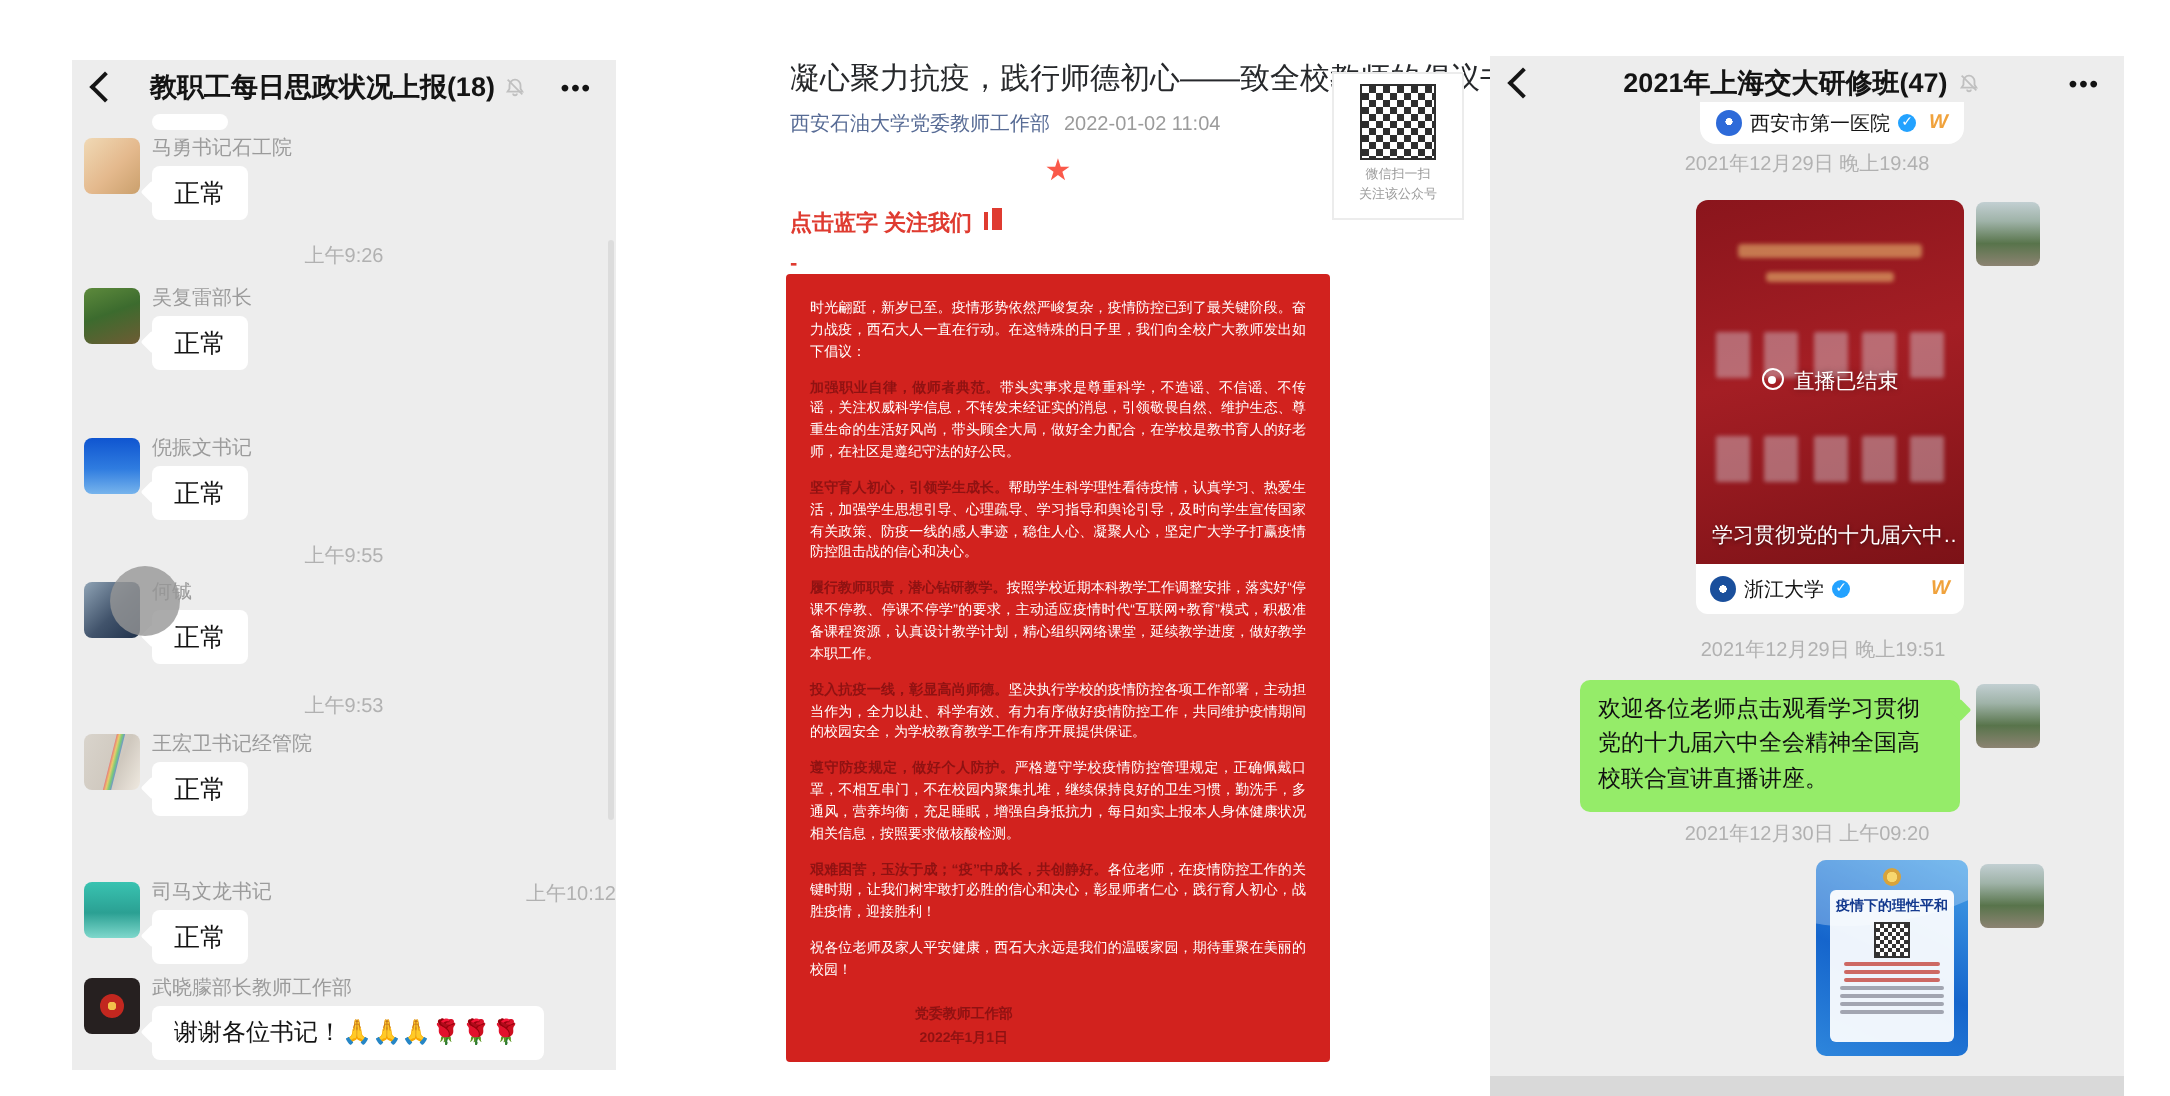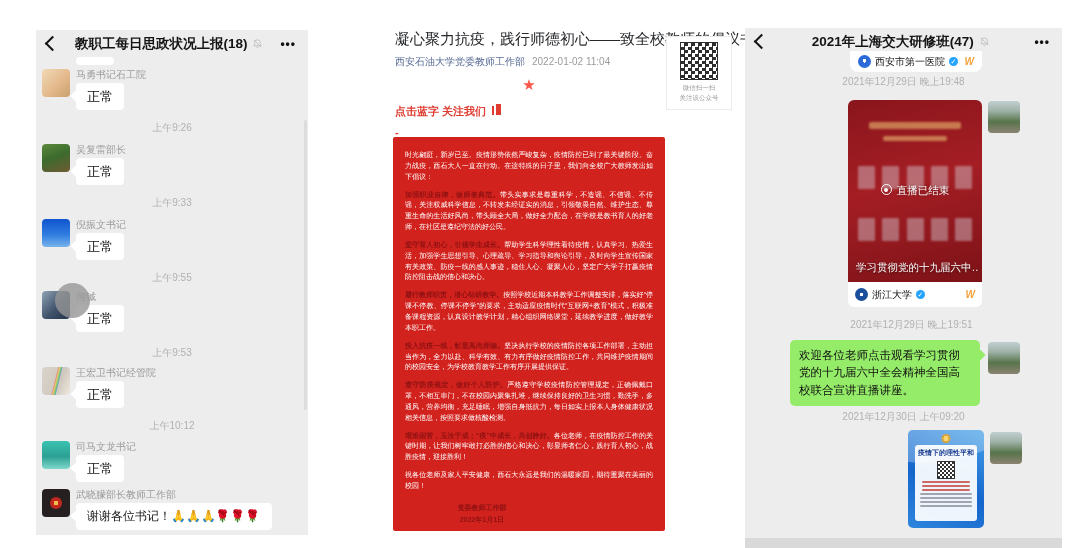--- a/index.html
+++ b/index.html
@@ -166,7 +166,6 @@
       <div class="bubble">正常</div>
     </div>
   </div>
-  <div class="time-sep" style="top:166px;">上午9:33</div>
 
   <div class="msg" style="top:189px;">
     <div class="avatar av-bluesky"></div>

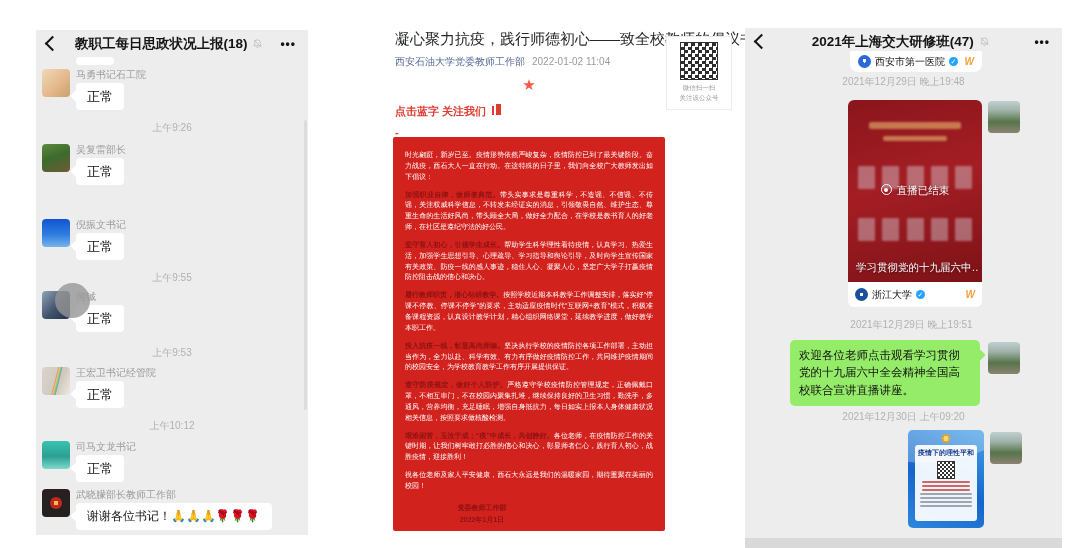--- a/index.html
+++ b/index.html
@@ -193,7 +193,7 @@
       <div class="bubble">正常</div>
     </div>
   </div>
-  <div class="time-sep" style="top:389px;">上午10:12</div>
+  <div class="time-sep" style="top:410px;text-align:right;">上午10:12</div>
 
   <div class="msg" style="top:411px;">
     <div class="avatar av-sea"></div>

